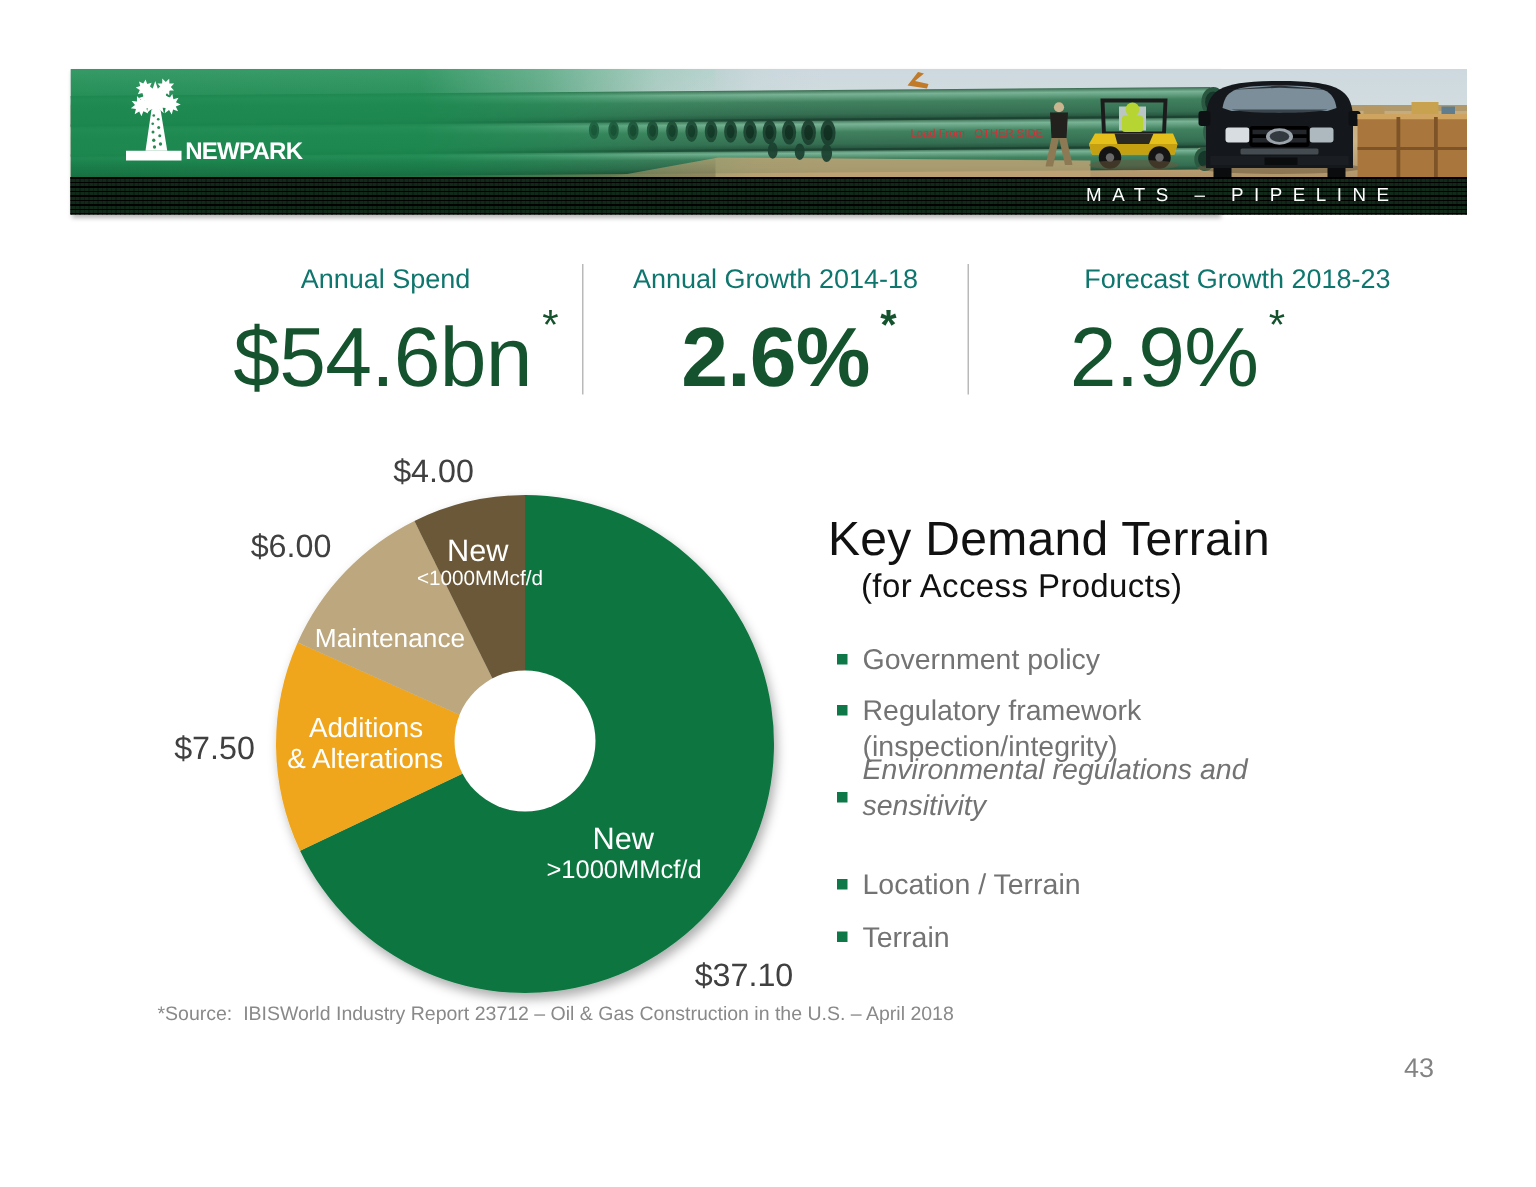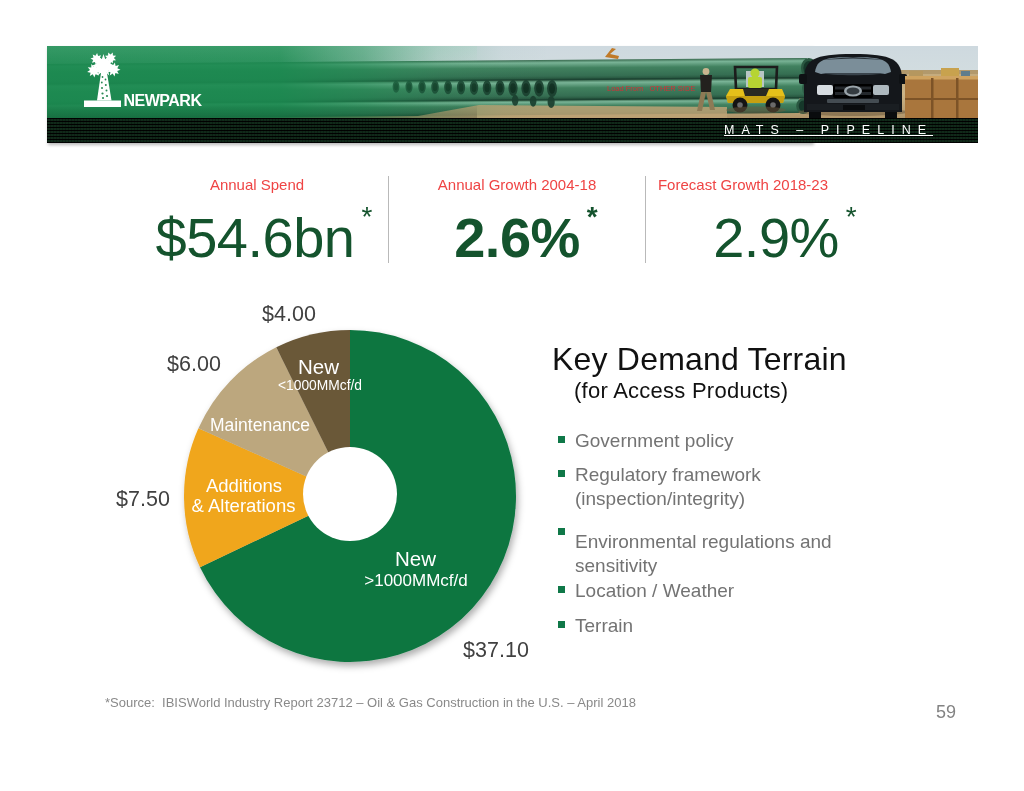--- a/index.html
+++ b/index.html
@@ -15,7 +15,7 @@
       repeating-linear-gradient(0deg, rgba(0,0,0,0.95) 0 1px, rgba(22,56,34,0.55) 1px 3px),
       repeating-linear-gradient(90deg, rgba(0,0,0,0.85) 0 1px, rgba(20,52,32,0.28) 1px 3px);
   }
-  #mats{right:45px;top:4.5px;color:#ffffff;font-size:12.5px;letter-spacing:7px;font-weight:400;text-decoration:underline;}
+  #mats{right:45px;top:4.5px;color:#ffffff;font-size:12.5px;letter-spacing:7px;font-weight:400;}
 
   
   .slabel{top:176px;width:300px;text-align:center;font-size:15px;color:#ef4444;}

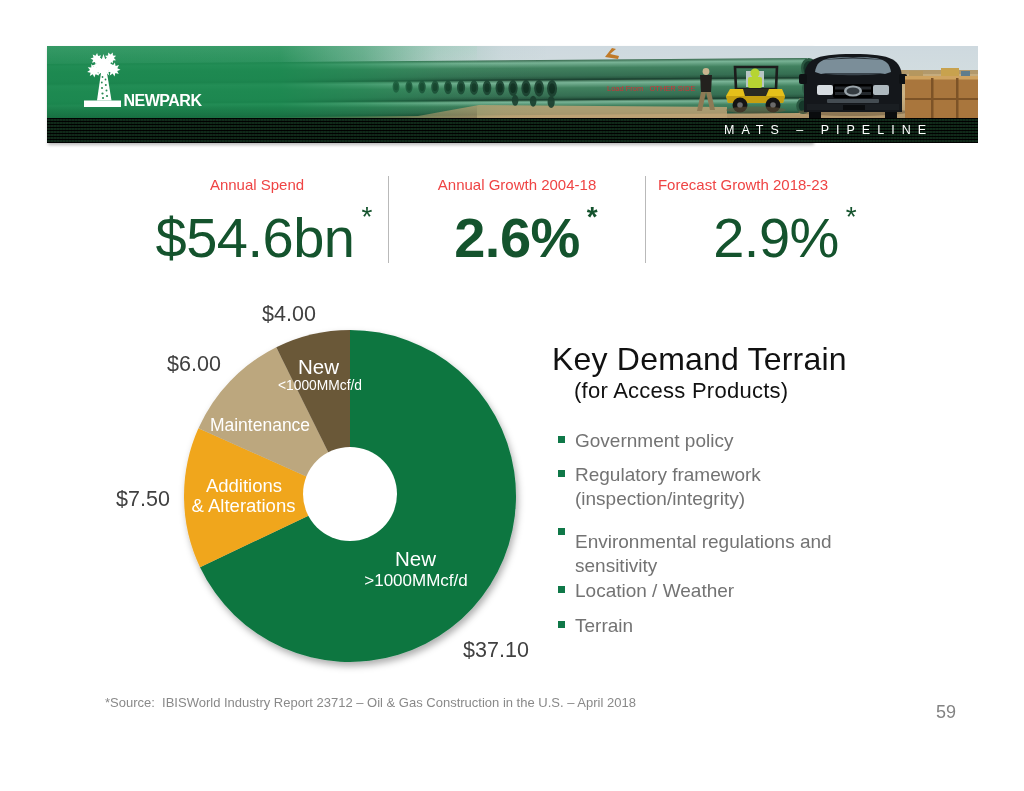--- a/index.html
+++ b/index.html
@@ -18,7 +18,7 @@
   #mats{right:45px;top:4.5px;color:#ffffff;font-size:12.5px;letter-spacing:7px;font-weight:400;}
 
   
-  .slabel{top:176px;width:300px;text-align:center;font-size:15px;color:#ef4444;}
+  .slabel{top:176px;width:300px;text-align:center;font-size:18px;color:#0f766e;}
   .snum{top:205px;width:340px;text-align:center;font-size:56px;color:#14532d;letter-spacing:-0.5px;white-space:nowrap;}
   .snum .ast{font-size:28px;position:absolute;margin-left:7px;top:-4px;letter-spacing:0;}
   .sdiv{top:176px;width:1px;height:87px;background:#b9b9b9;}

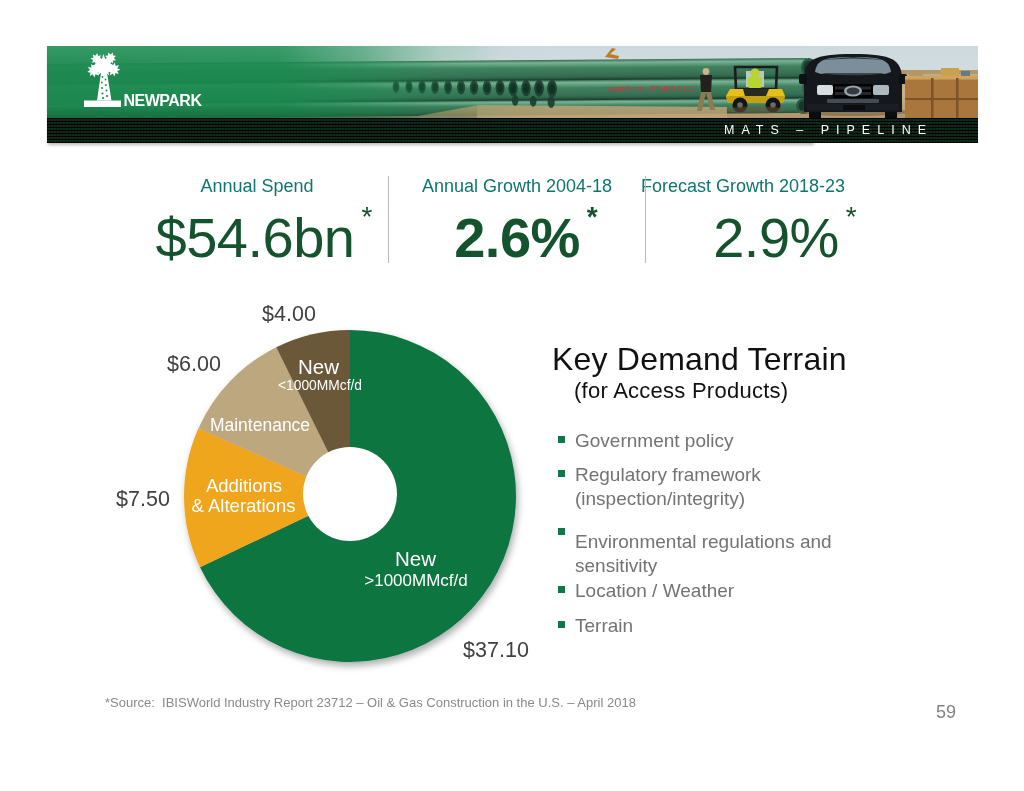--- a/index.html
+++ b/index.html
@@ -218,7 +218,7 @@
 </div>
 
 <div class="abs slabel" style="left:107px;">Annual Spend</div>
-<div class="abs slabel" style="left:367px;">Annual Growth 2004-18</div>
+<div class="abs slabel" style="left:367px;">Annual Growth 2014-18</div>
 <div class="abs slabel" style="left:593px;">Forecast Growth 2018-23</div>
 <div class="abs snum" style="left:85px;">$54.6bn<span class="ast">*</span></div>
 <div class="abs snum" style="left:347px;font-weight:bold;">2.6%<span class="ast">*</span></div>

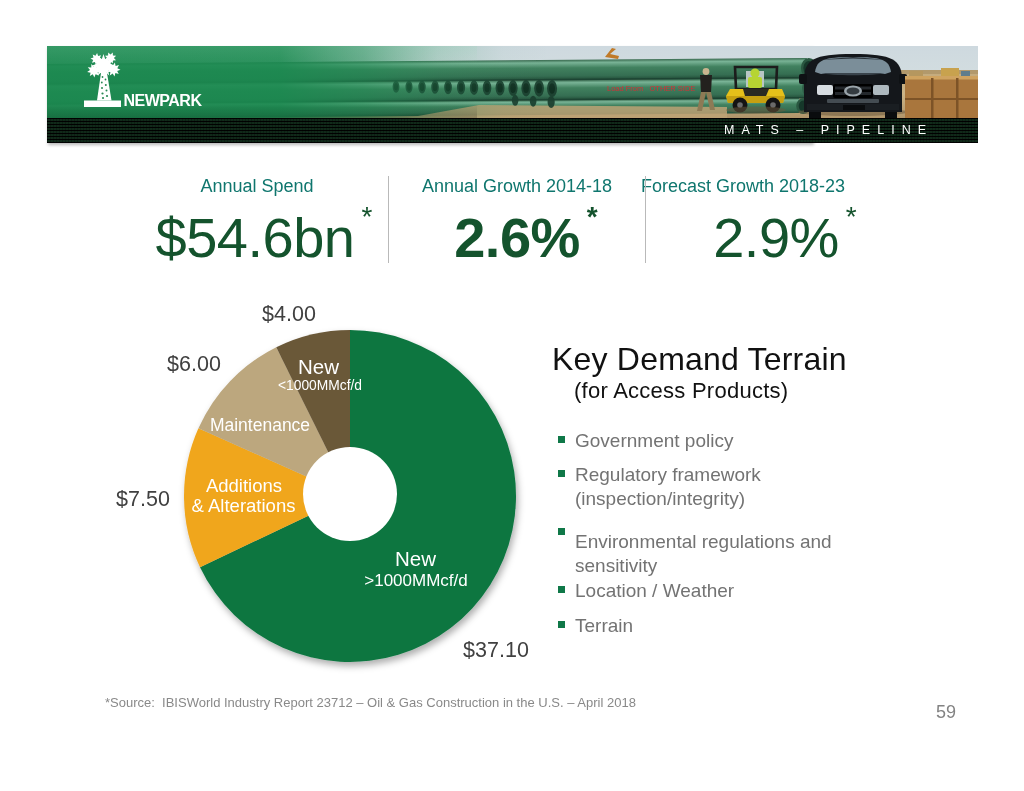--- a/index.html
+++ b/index.html
@@ -219,7 +219,7 @@
 
 <div class="abs slabel" style="left:107px;">Annual Spend</div>
 <div class="abs slabel" style="left:367px;">Annual Growth 2014-18</div>
-<div class="abs slabel" style="left:593px;">Forecast Growth 2018-23</div>
+<div class="abs slabel" style="left:627px;text-align:right;">Forecast Growth 2018-23</div>
 <div class="abs snum" style="left:85px;">$54.6bn<span class="ast">*</span></div>
 <div class="abs snum" style="left:347px;font-weight:bold;">2.6%<span class="ast">*</span></div>
 <div class="abs snum" style="left:606px;">2.9%<span class="ast">*</span></div>

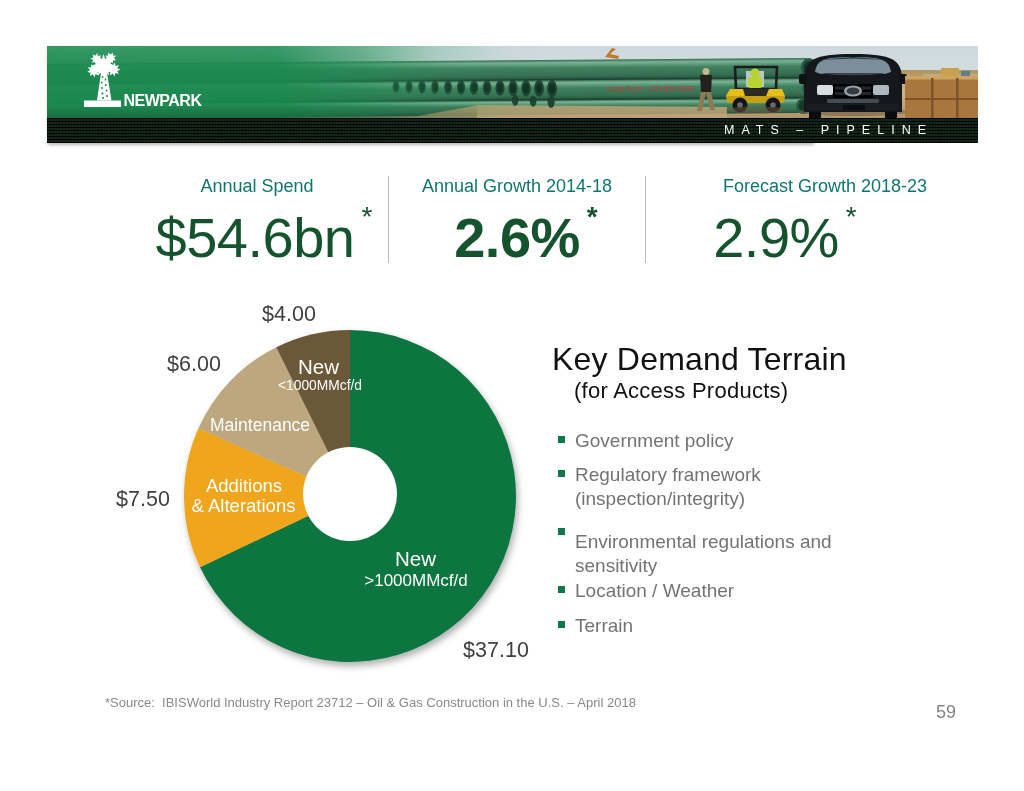--- a/index.html
+++ b/index.html
@@ -264,7 +264,7 @@
 <div class="abs bullet" style="top:470px;"></div>
 <div class="abs bitem" style="top:463px;">Regulatory framework<br>(inspection/integrity)</div>
 <div class="abs bullet" style="top:528px;"></div>
-<div class="abs bitem" style="top:530px;">Environmental regulations and<br>sensitivity</div>
+<div class="abs bitem" style="top:502px;font-style:italic;">Environmental regulations and<br>sensitivity</div>
 <div class="abs bullet" style="top:586px;"></div>
 <div class="abs bitem" style="top:579px;">Location / Weather</div>
 <div class="abs bullet" style="top:621px;"></div>

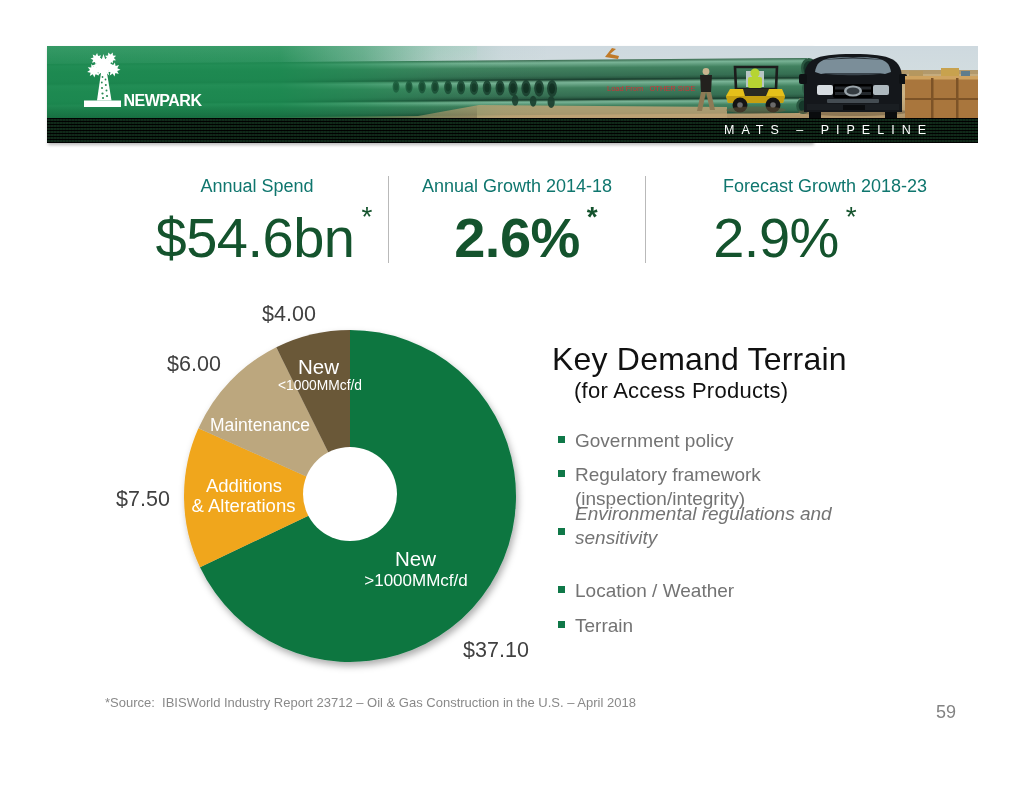--- a/index.html
+++ b/index.html
@@ -266,7 +266,7 @@
 <div class="abs bullet" style="top:528px;"></div>
 <div class="abs bitem" style="top:502px;font-style:italic;">Environmental regulations and<br>sensitivity</div>
 <div class="abs bullet" style="top:586px;"></div>
-<div class="abs bitem" style="top:579px;">Location / Weather</div>
+<div class="abs bitem" style="top:579px;">Location / Terrain</div>
 <div class="abs bullet" style="top:621px;"></div>
 <div class="abs bitem" style="top:614px;">Terrain</div>
 

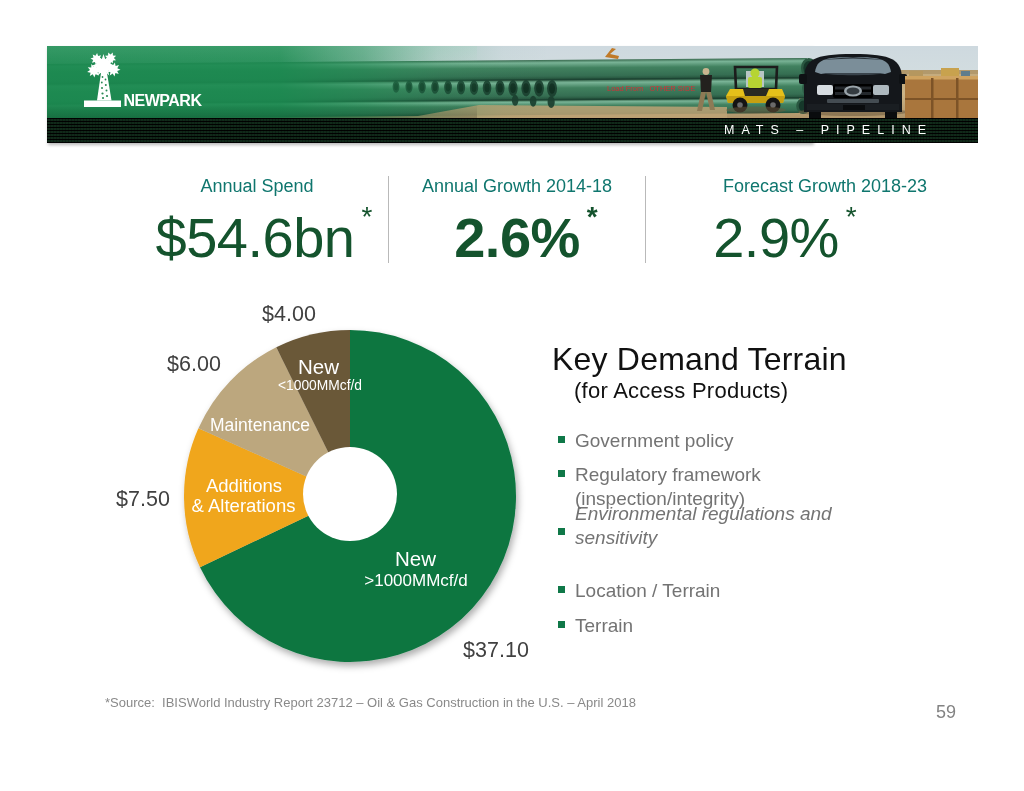--- a/index.html
+++ b/index.html
@@ -30,7 +30,7 @@
   .bitem{left:575px;font-size:19px;color:#737373;line-height:24px;}
 
   
-  #src{left:105px;top:695px;font-size:13px;color:#898989;text-align:right;}
+  #src{left:105px;top:668px;font-size:13px;color:#898989;text-align:right;}
   #pagenum{left:936px;top:702px;font-size:18px;color:#838383;}
 </style>
 </head>

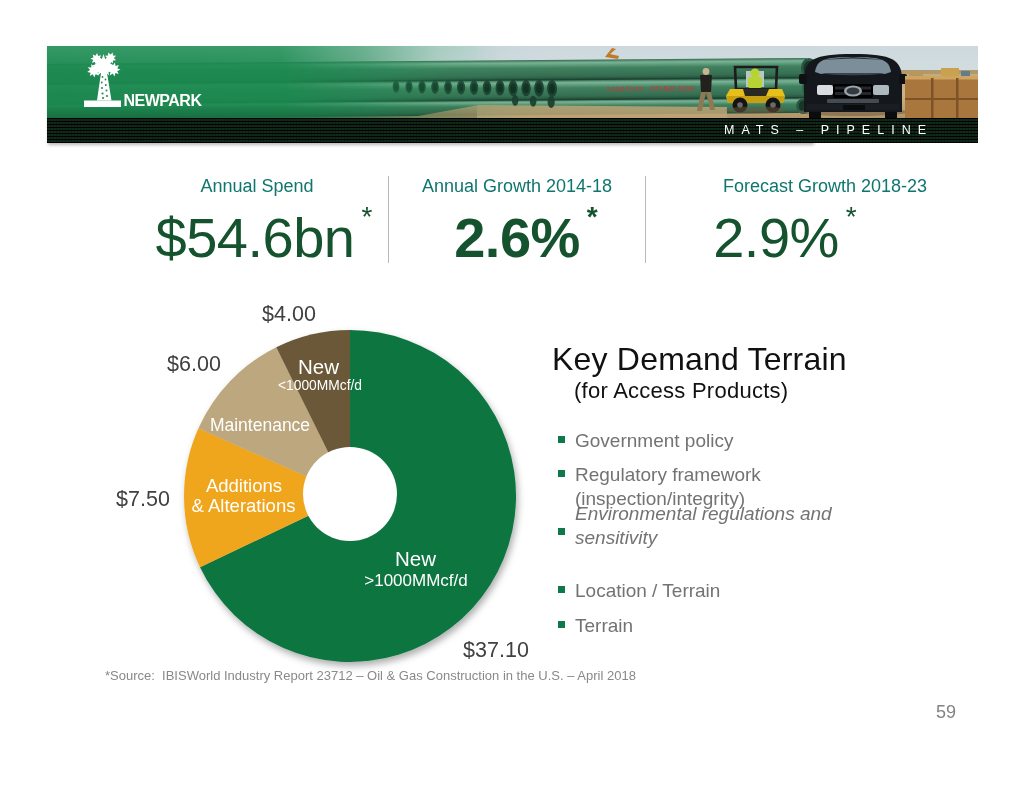--- a/index.html
+++ b/index.html
@@ -271,6 +271,6 @@
 <div class="abs bitem" style="top:614px;">Terrain</div>
 
 <div class="abs" id="src">*Source:&nbsp;&nbsp;IBISWorld Industry Report 23712 – Oil &amp; Gas Construction in the U.S. – April 2018</div>
-<div class="abs" id="pagenum">59</div>
+<div class="abs" id="pagenum">43</div>
 
 </body></html>

